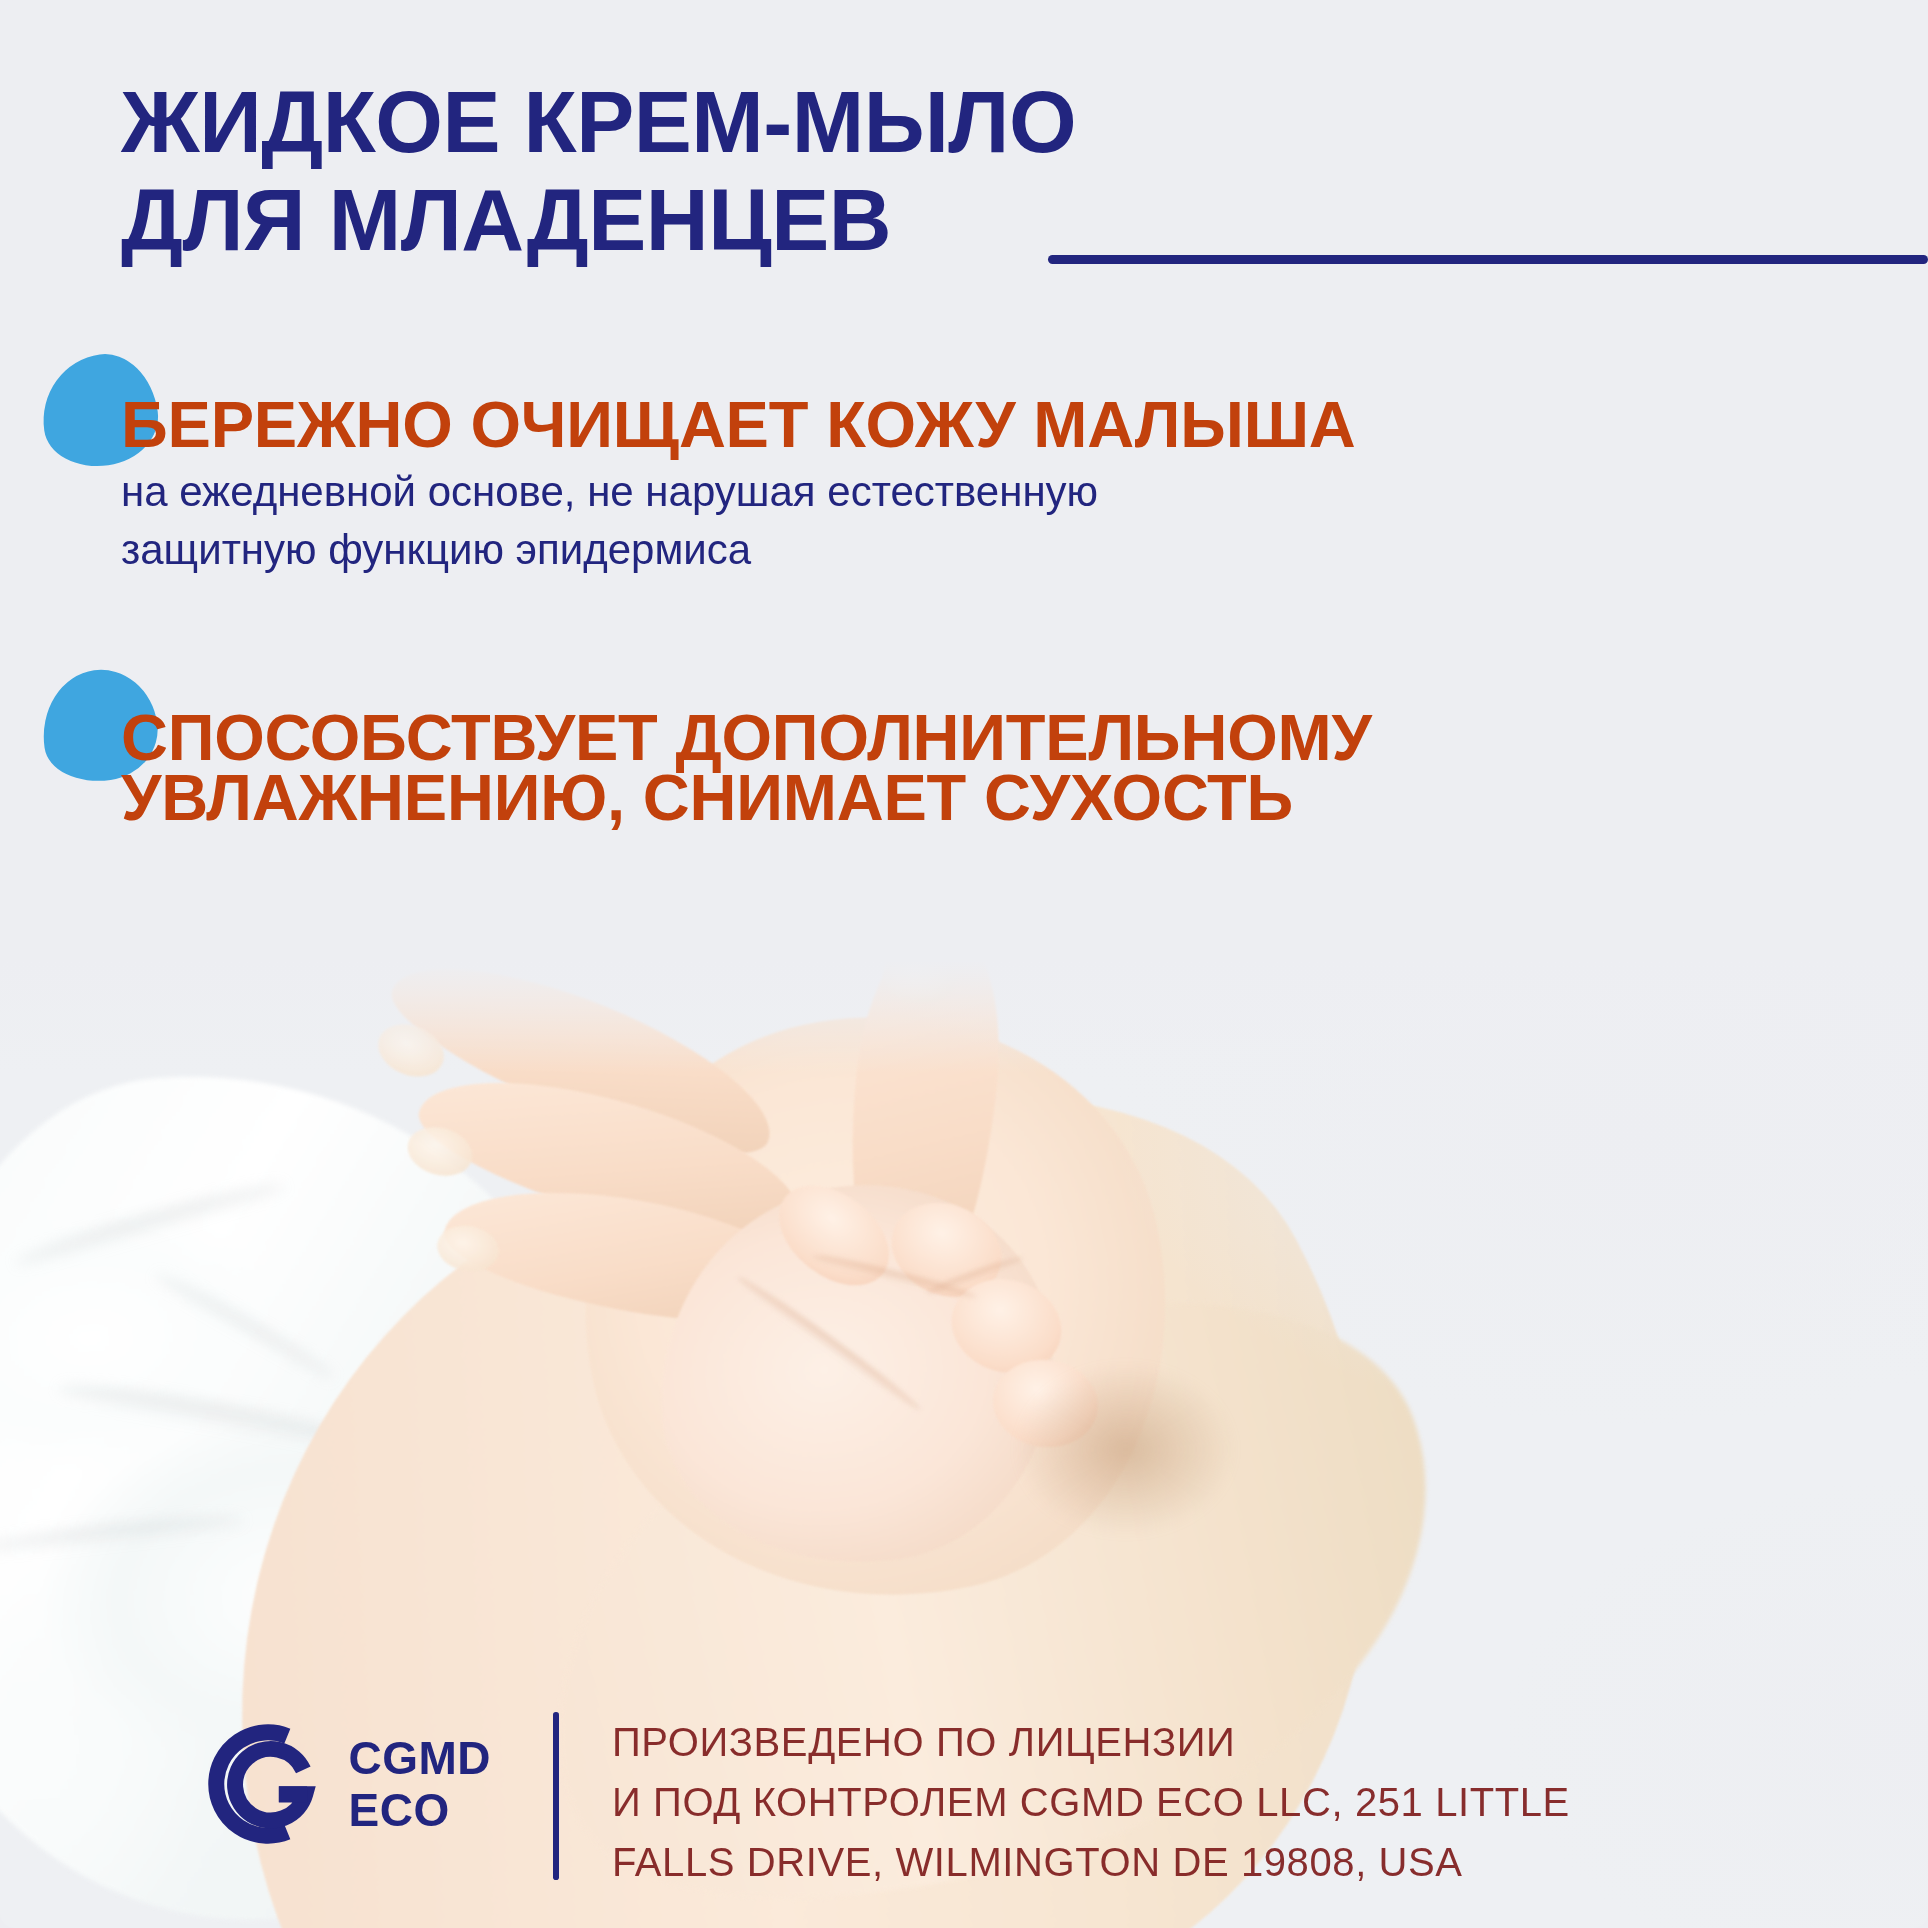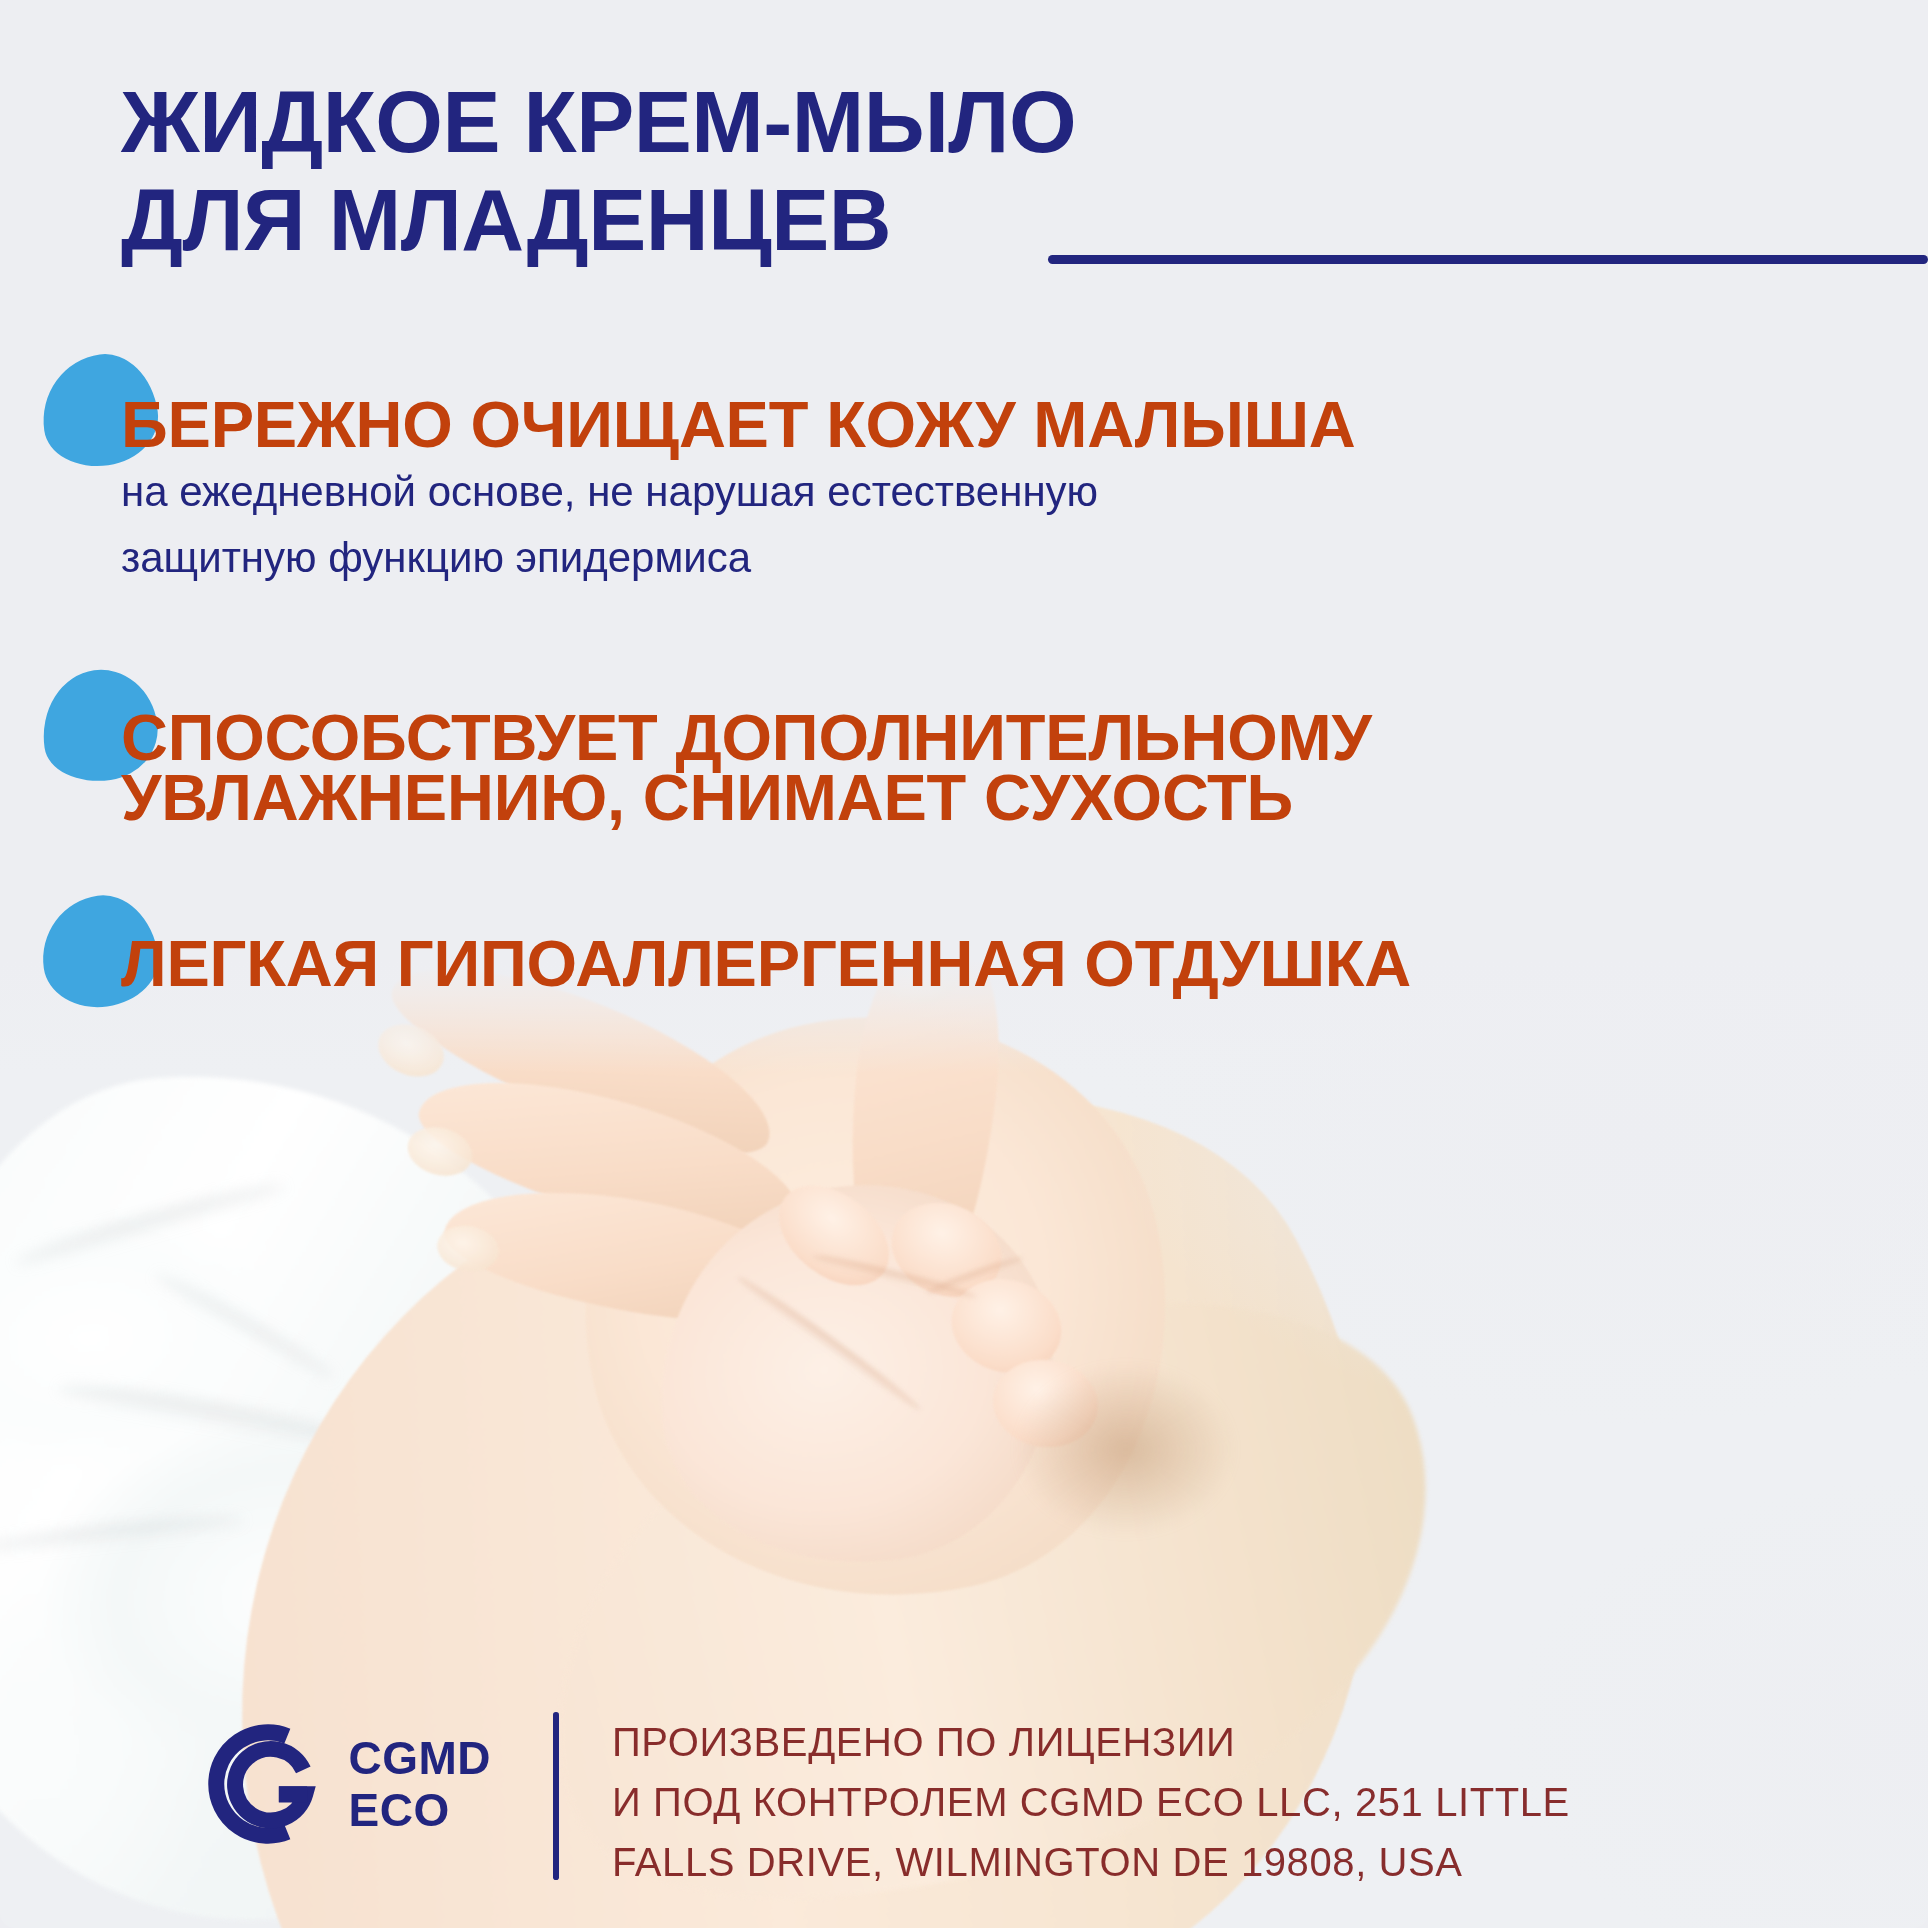--- a/index.html
+++ b/index.html
@@ -336,7 +336,7 @@
     <div class="blob blob-1"></div>
     <div class="b-head">БЕРЕЖНО ОЧИЩАЕТ КОЖУ МАЛЫША</div>
     <div class="b-sub">на ежедневной основе, не нарушая естественную</div>
-    <div class="b-sub" style="margin-top:8px">защитную функцию эпидермиса</div>
+    <div class="b-sub" style="margin-top:0">защитную функцию эпидермиса</div>
   </div>
 
   <div class="bullet" id="bullet-2">

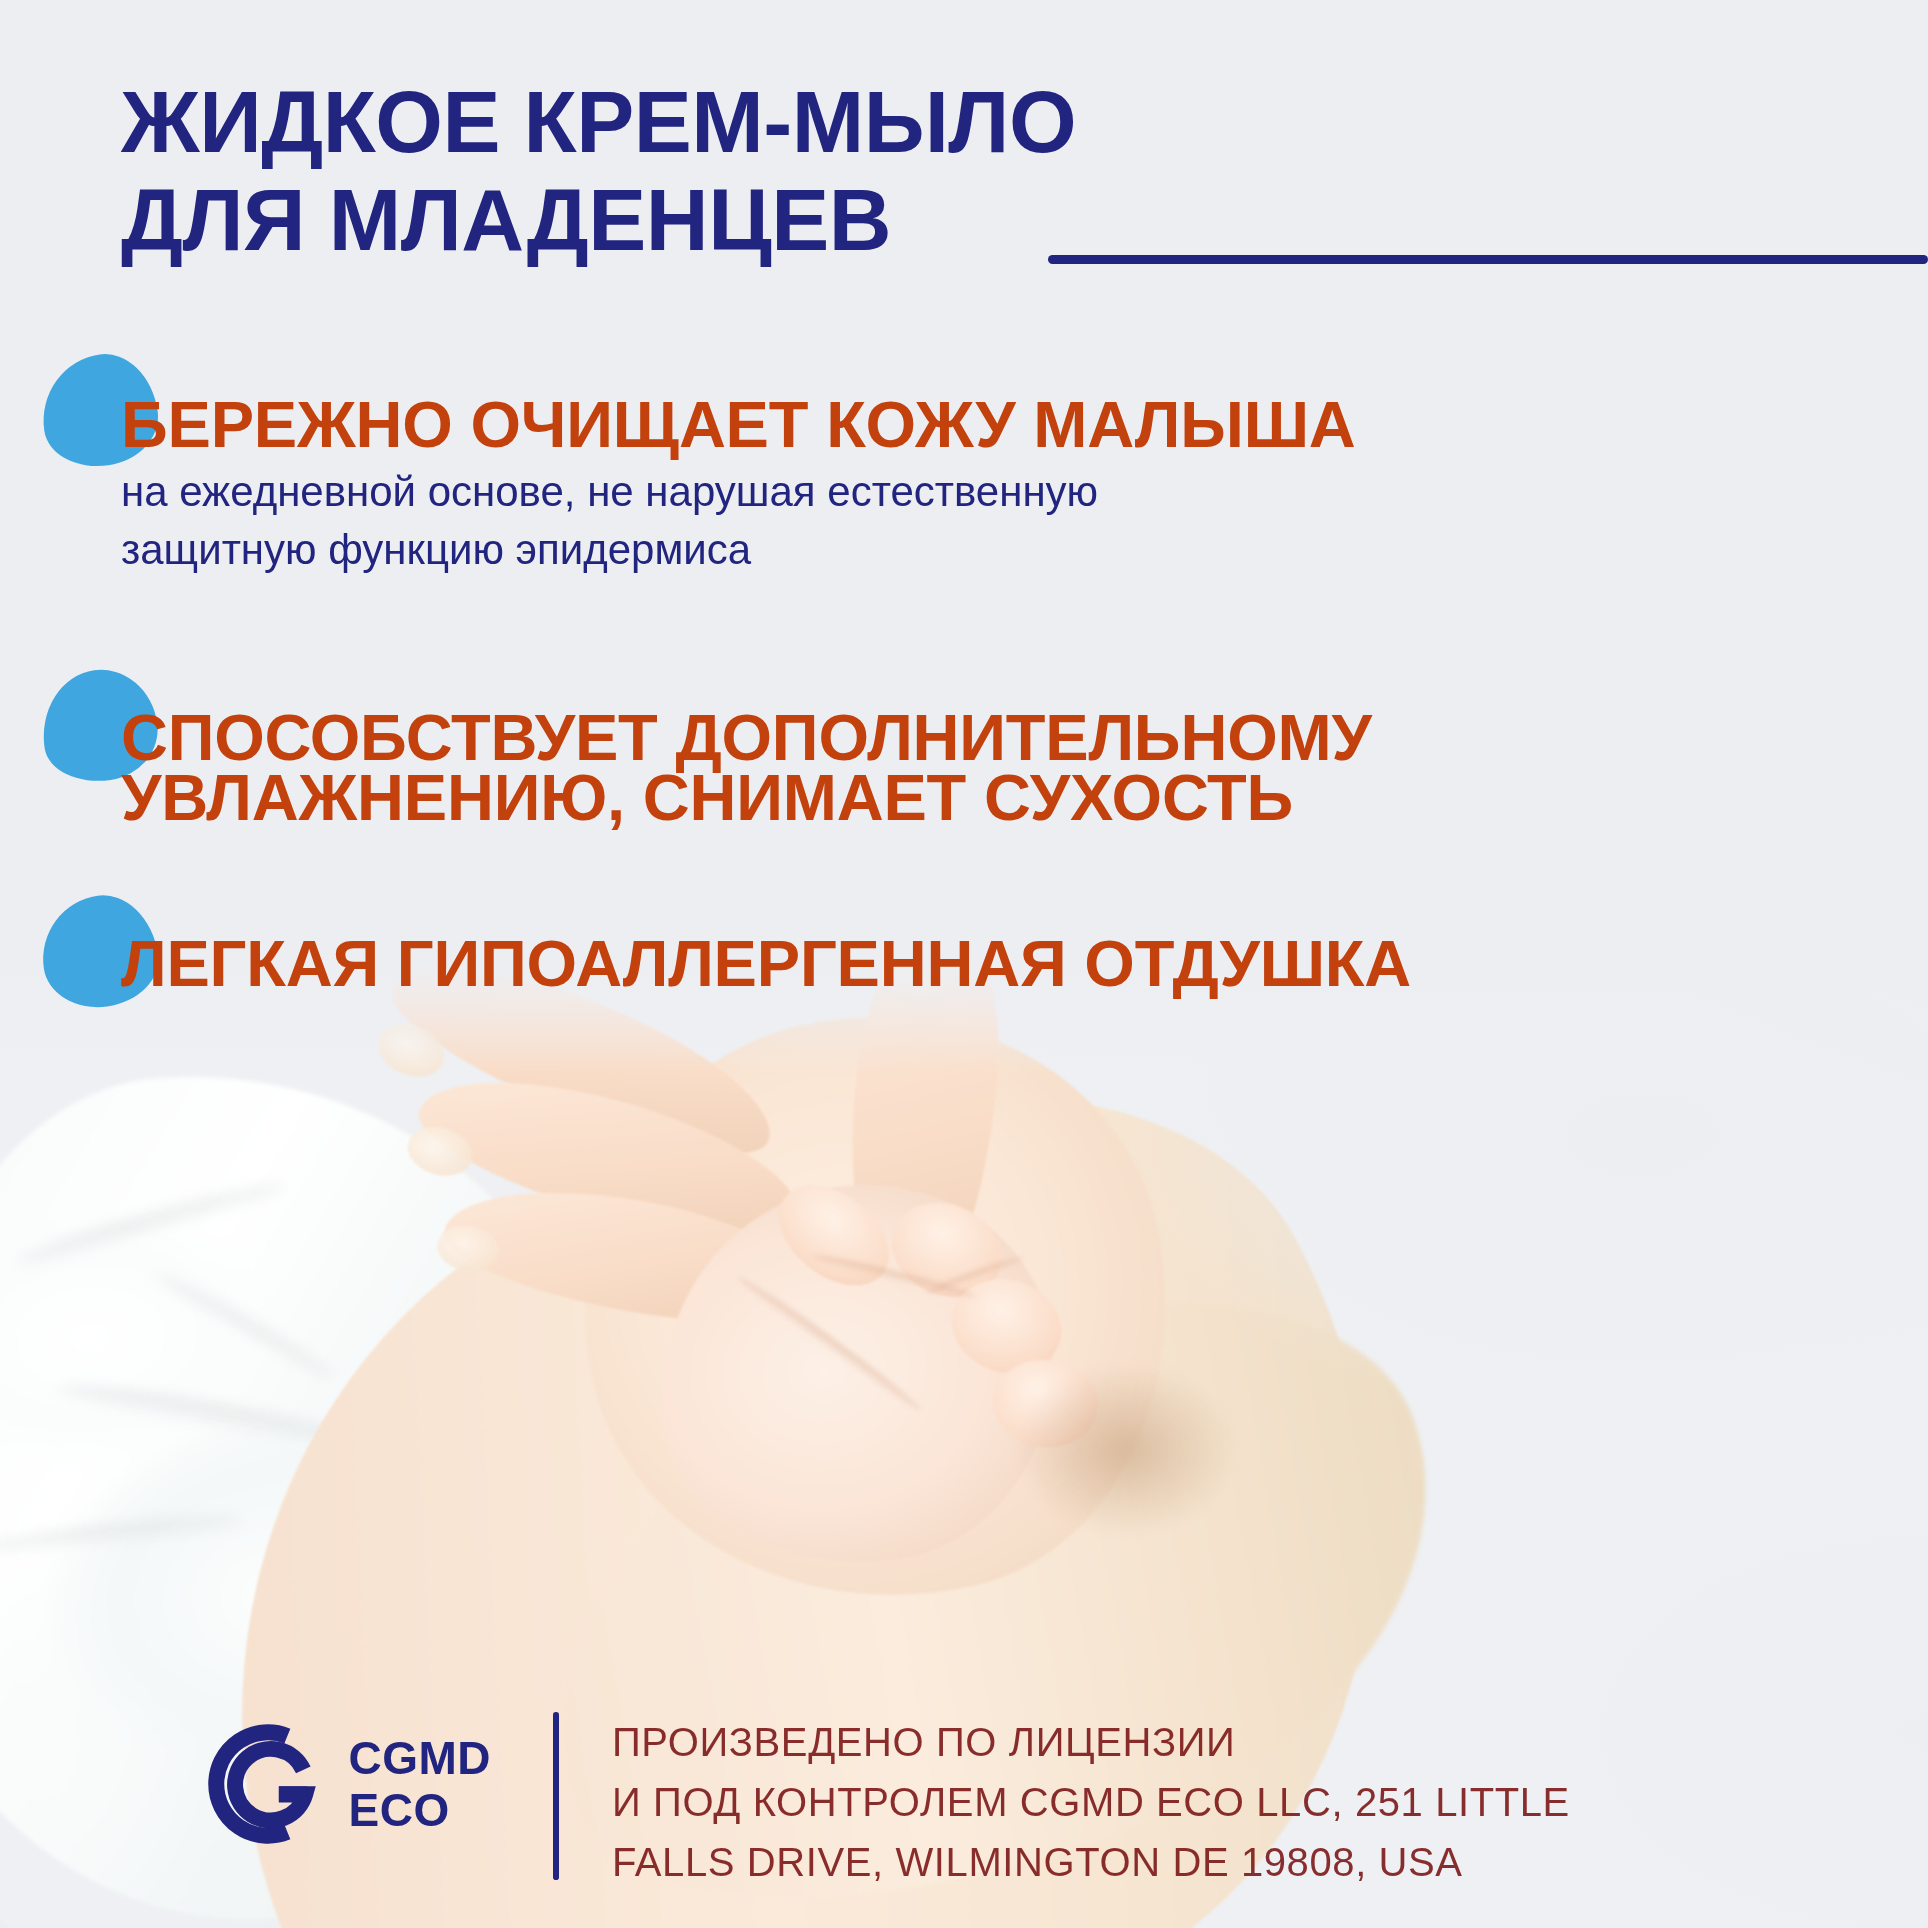--- a/index.html
+++ b/index.html
@@ -345,10 +345,6 @@
     <div class="b-head">УВЛАЖНЕНИЮ, СНИМАЕТ СУХОСТЬ</div>
   </div>
 
-  <div class="bullet" id="bullet-3">
-    <div class="blob blob-3"></div>
-    <div class="b-head">ЛЕГКАЯ ГИПОАЛЛЕРГЕННАЯ ОТДУШКА</div>
-  </div>
 
   <div id="footer">
     <div class="logo-wrap">

